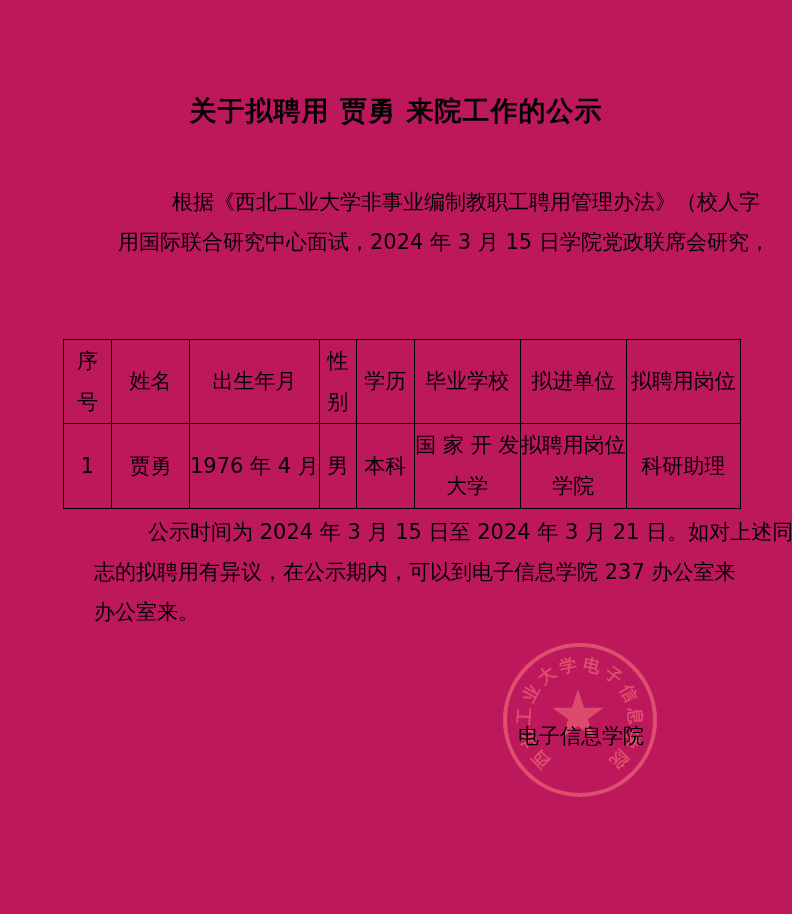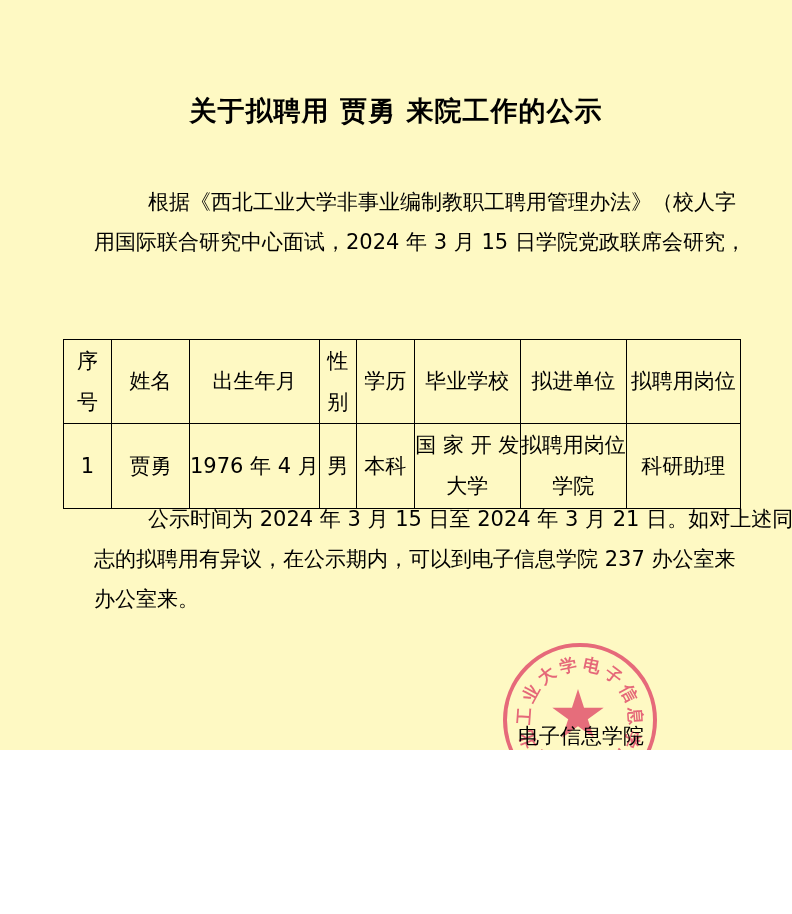--- a/index.html
+++ b/index.html
@@ -4,7 +4,7 @@
 <style>
   html,body { margin:0; padding:0; background:#ffffff; }
   .page {
-    position:relative; width:792px; height:750px; background:#fef9c3;
+    position:relative; width:792px; height:914px; background:#be185d;
     color:#000; overflow:hidden;
     font-family:"DejaVu Sans","Liberation Sans",sans-serif;
   }

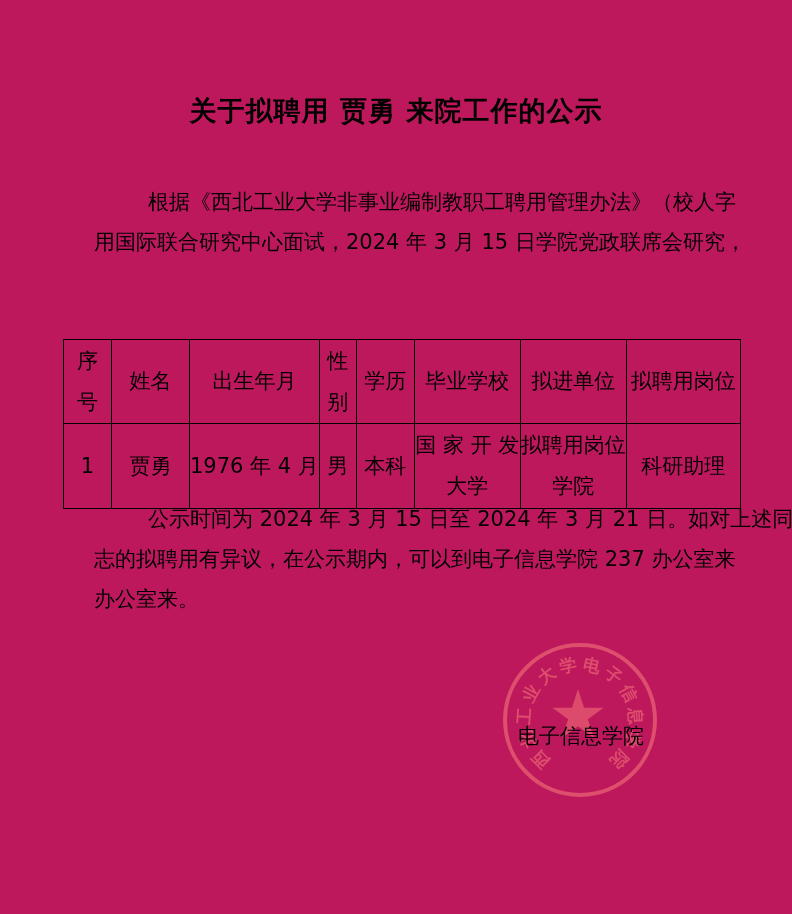--- a/index.html
+++ b/index.html
@@ -17,7 +17,7 @@
     position:absolute; left:94px; width:624px;
     font-size:21px; line-height:40px;
   }
-  .para-1 { top:182px; }
+  .para-1 { top:182px;margin-left:24px; }
   .para-2 { top:499px; }
   .tline { white-space:nowrap; height:40px; }
   .indent { text-indent:54px; }

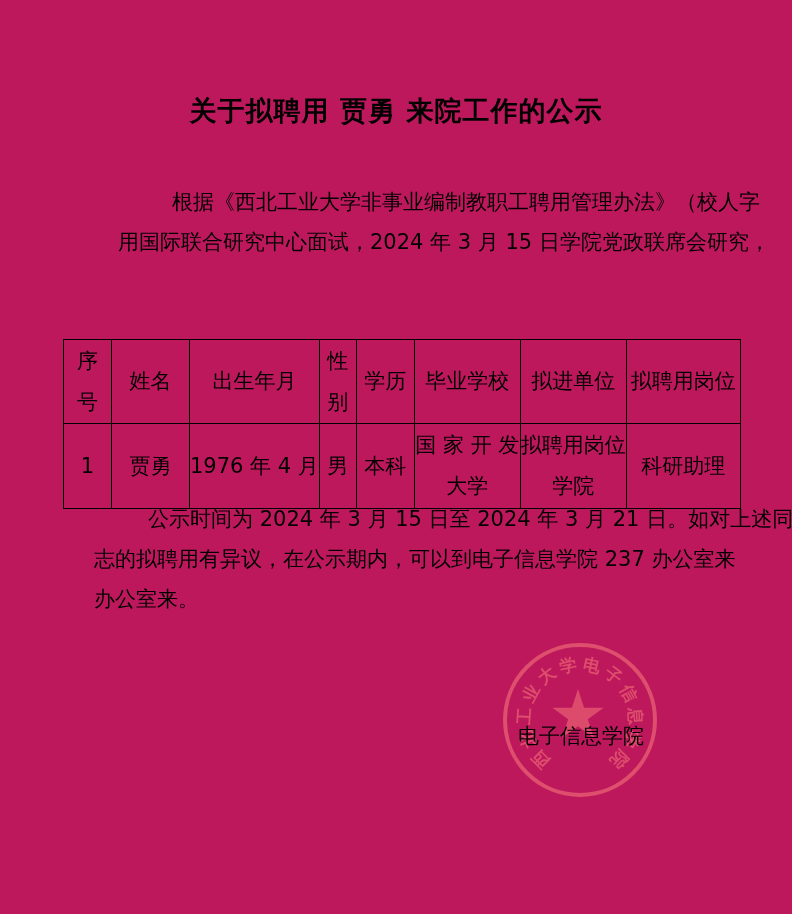--- a/index.html
+++ b/index.html
@@ -18,7 +18,7 @@
     font-size:21px; line-height:40px;
   }
   .para-1 { top:182px;margin-left:24px; }
-  .para-2 { top:499px; }
+  .para-2 { top:512px; }
   .tline { white-space:nowrap; height:40px; }
   .indent { text-indent:54px; }
   .bold-name { font-weight:bold; }

